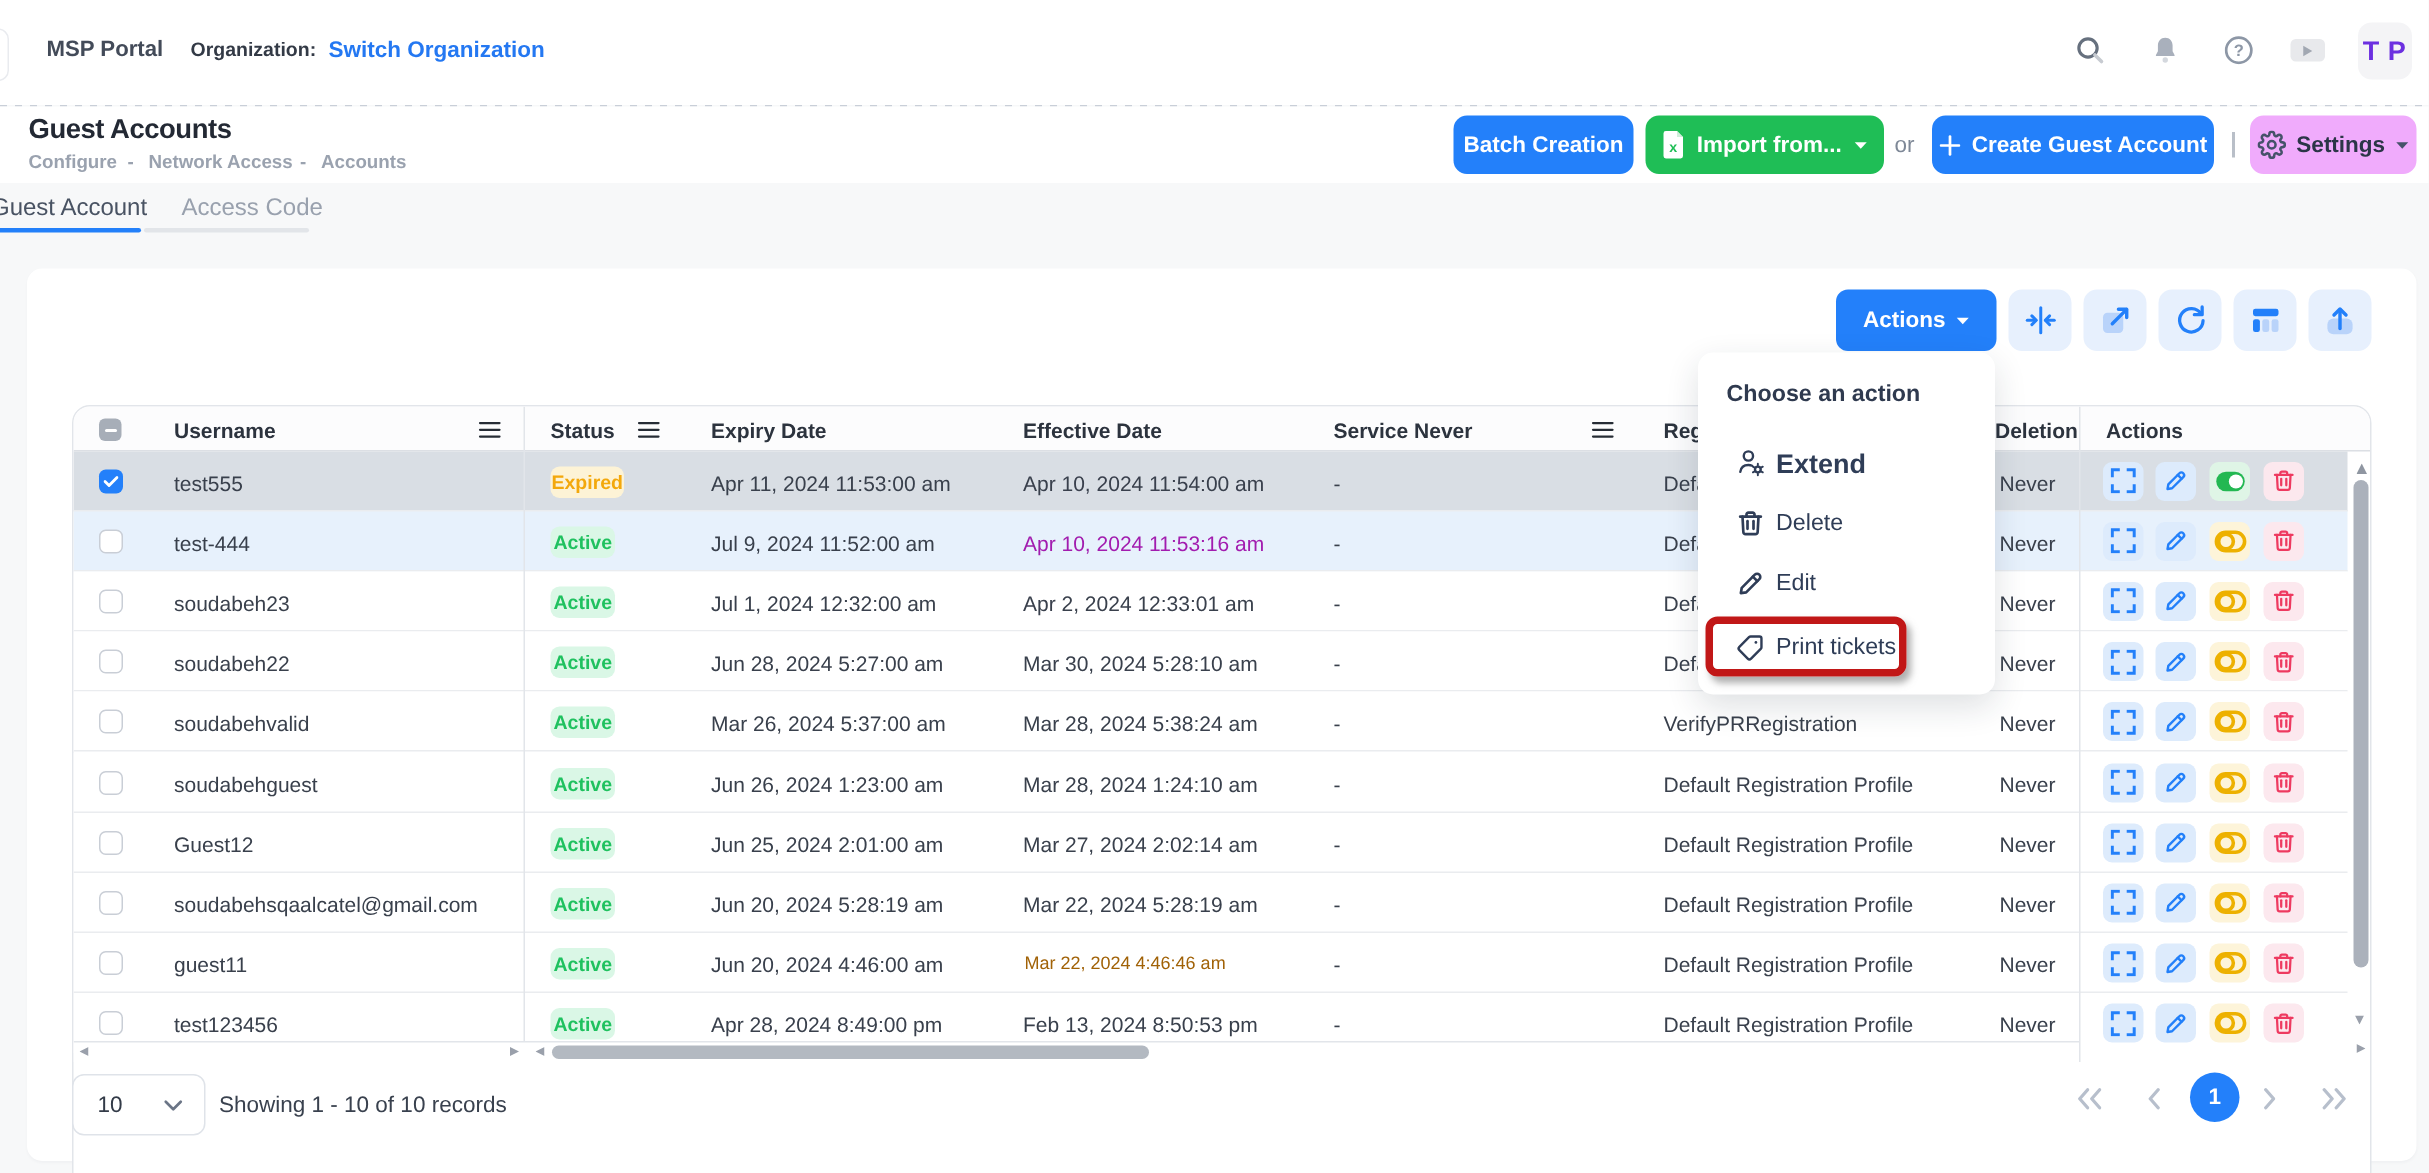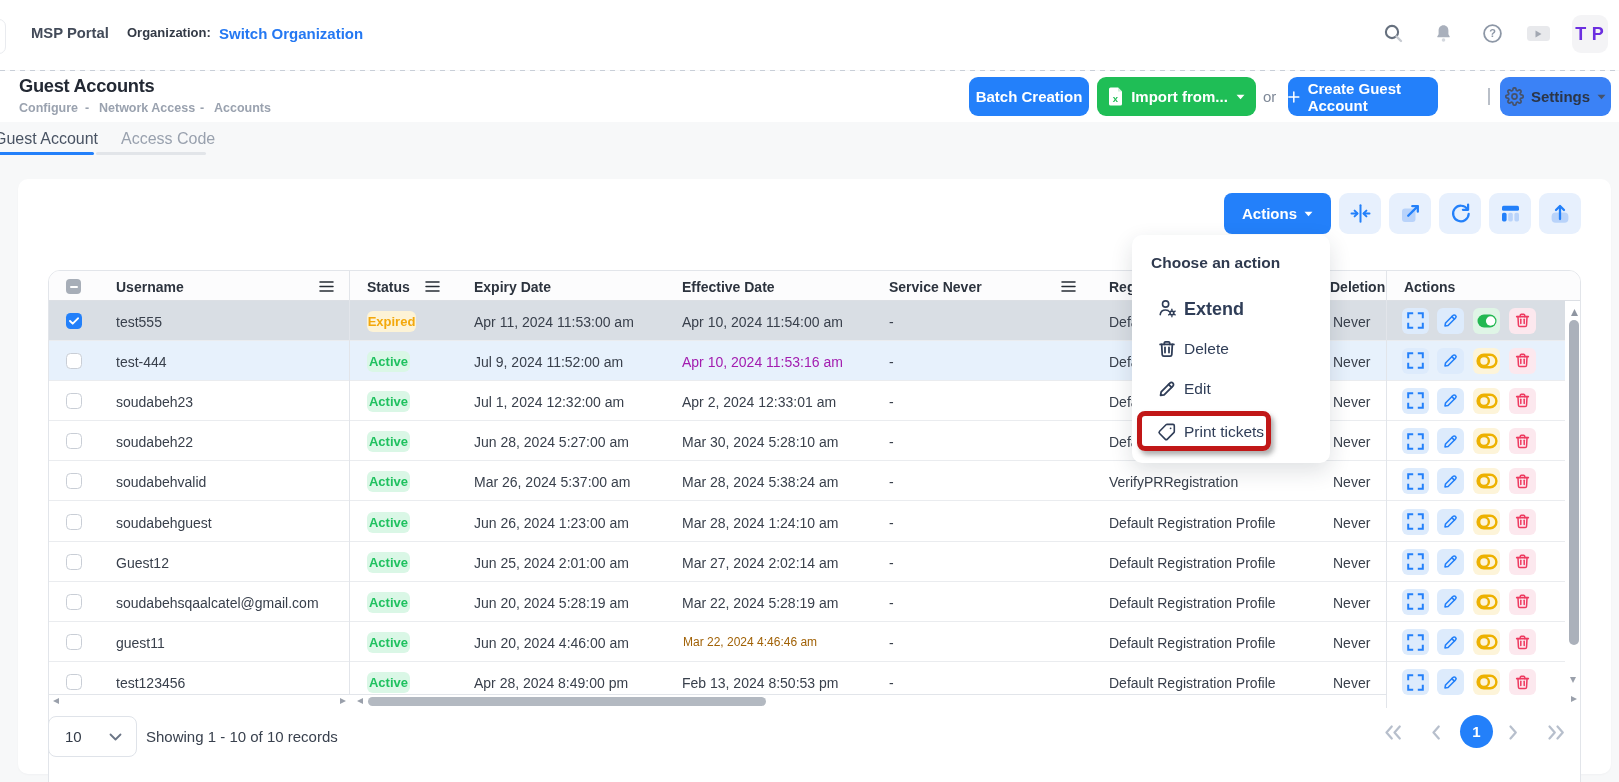--- a/index.html
+++ b/index.html
@@ -64,7 +64,7 @@
         </svg>
   </div>
   <div class="abs" style="left:1263px;top:17px;font-size:15px;color:#7e8897">or</div>
-  <div class="abs flex b" style="left:1288px;top:6px;width:150px;height:39px;background:#2380fa;border-radius:9px;color:#fff;font-size:15px;justify-content:center;gap:8px">
+  <div class="abs flex b" style="left:1288px;top:6px;width:188px;height:39px;background:#2380fa;border-radius:9px;color:#fff;font-size:15px;justify-content:center;gap:8px">
     <svg width="14" height="14" viewBox="0 0 14 14" stroke="#fff" stroke-width="1.8" stroke-linecap="round">
           <path d="M7 1 V13"></path>
           <path d="M1 7 H13"></path>

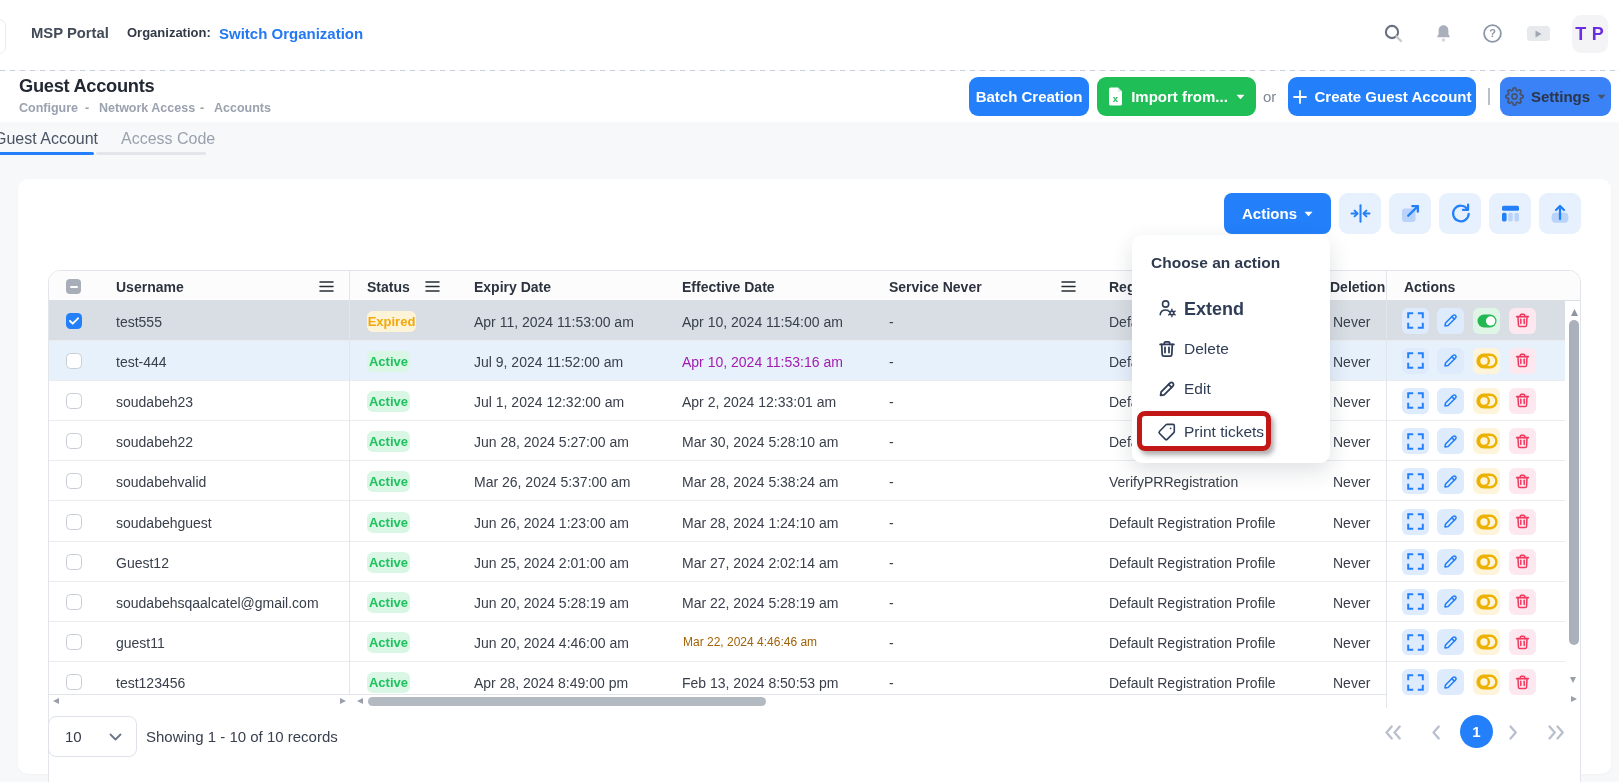--- a/index.html
+++ b/index.html
@@ -72,7 +72,7 @@
     <span>Create Guest Account</span>
   </div>
   <div class="abs" style="left:1488px;top:17px;width:2px;height:17px;background:#b9bfc8"></div>
-  <div class="abs flex" style="left:1500px;top:6px;width:111px;height:39px;background:#3b82f6;border-radius:9px;justify-content:center;gap:7px">
+  <div class="abs flex" style="left:1500px;top:6px;width:111px;height:39px;background:#f0abfc;border-radius:9px;justify-content:center;gap:7px">
     <svg width="19" height="19" viewBox="0 0 24 24" fill="none" stroke="#46526a" stroke-width="2.15" stroke-linecap="round" stroke-linejoin="round">
           <circle cx="12" cy="12" r="3.2"></circle>
           <path d="M19.4 15a1.65 1.65 0 0 0 .33 1.82l.06.06a2 2 0 0 1 0 2.83 2 2 0 0 1-2.83 0l-.06-.06a1.65 1.65 0 0 0-1.82-.33 1.65 1.65 0 0 0-1 1.51V21a2 2 0 0 1-2 2 2 2 0 0 1-2-2v-.09A1.65 1.65 0 0 0 9 19.4a1.65 1.65 0 0 0-1.82.33l-.06.06a2 2 0 0 1-2.83 0 2 2 0 0 1 0-2.83l.06-.06a1.65 1.65 0 0 0 .33-1.82 1.65 1.65 0 0 0-1.51-1H3a2 2 0 0 1-2-2 2 2 0 0 1 2-2h.09A1.65 1.65 0 0 0 4.6 9a1.65 1.65 0 0 0-.33-1.82l-.06-.06a2 2 0 0 1 0-2.83 2 2 0 0 1 2.83 0l.06.06a1.65 1.65 0 0 0 1.82.33H9a1.65 1.65 0 0 0 1-1.51V3a2 2 0 0 1 2-2 2 2 0 0 1 2 2v.09a1.65 1.65 0 0 0 1 1.51 1.65 1.65 0 0 0 1.82-.33l.06-.06a2 2 0 0 1 2.83 0 2 2 0 0 1 0 2.83l-.06.06a1.65 1.65 0 0 0-.33 1.82V9a1.65 1.65 0 0 0 1.51 1H21a2 2 0 0 1 2 2 2 2 0 0 1-2 2h-.09a1.65 1.65 0 0 0-1.51 1z"></path>

